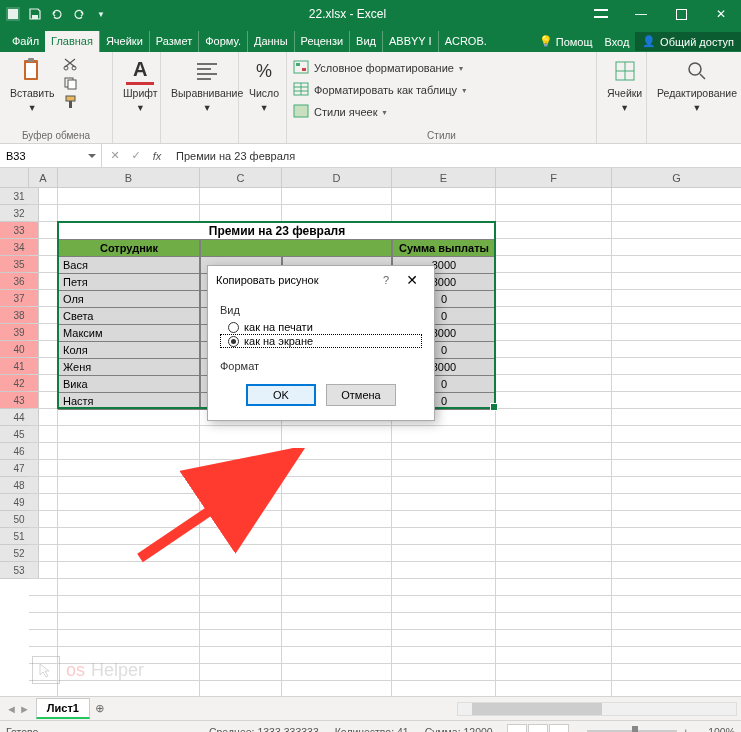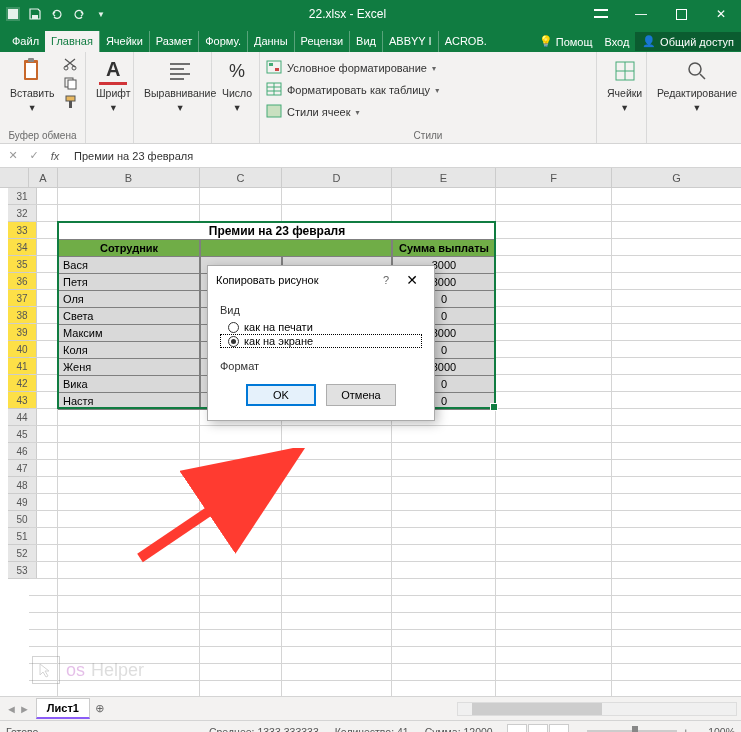--- a/index.html
+++ b/index.html
@@ -181,7 +181,7 @@
 </div>
 
 <div class="ribbon">
-  <div class="rgroup" style="width:86px">
+  <div class="rgroup" style="width:113px">
     <div class="rgroup-body">
       <div class="big-btn">
         <div class="ic">

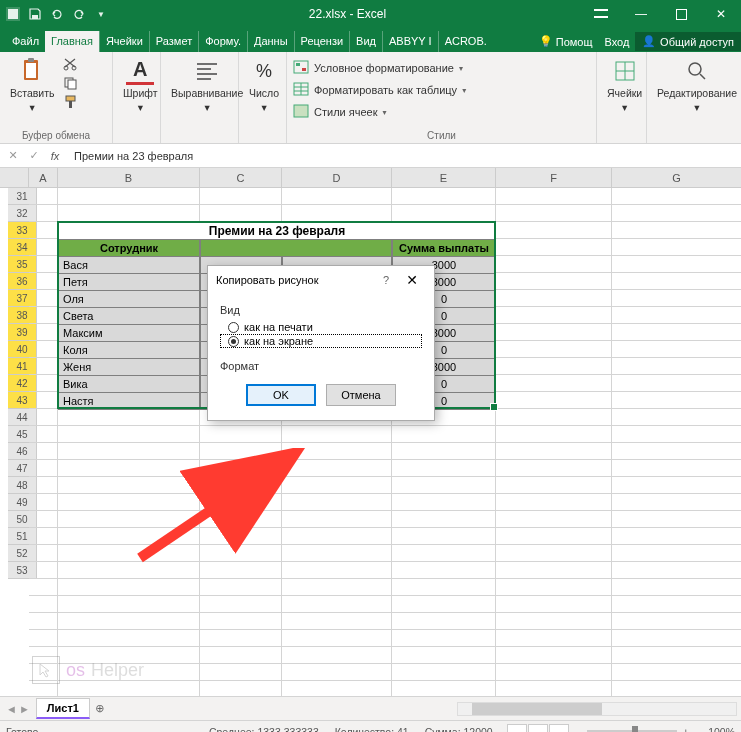--- a/index.html
+++ b/index.html
@@ -314,6 +314,7 @@
 </div>
 
 <div class="fbar">
+  <div class="namebox">B33</div>
   <div class="fx-btns">
     <span>✕</span>
     <span>✓</span>

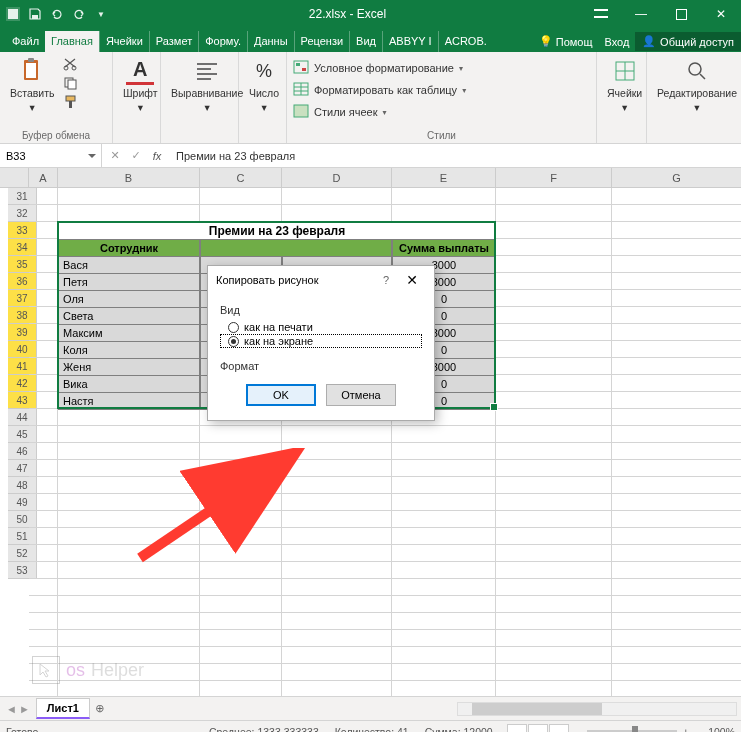--- a/index.html
+++ b/index.html
@@ -50,7 +50,7 @@
 .col-headers { height: 20px; display: flex; position: absolute; top: 0; left: 0; right: 0; }
 .sel-all { width: 29px; height: 20px; background: #e6e6e6; border-right: 1px solid #ccc; border-bottom: 1px solid #ccc; }
 .ch { background: #e6e6e6; border-right: 1px solid #ccc; border-bottom: 1px solid #ccc; text-align: center; font-size: 11px; color: #555; line-height: 20px; }
-.row-headers { position: absolute; top: 20px; left: 8px; width: 29px; }
+.row-headers { position: absolute; top: 20px; left: 0; width: 39px; }
 .rh { height: 17px; background: #e6e6e6; border-right: 1px solid #ccc; border-bottom: 1px solid #ccc; text-align: center; font-size: 10px; color: #555; line-height: 17px; }
 .rh.sel { background: #fde047; }
 .cells { position: absolute; top: 20px; left: 29px; right: 0; bottom: 0; }

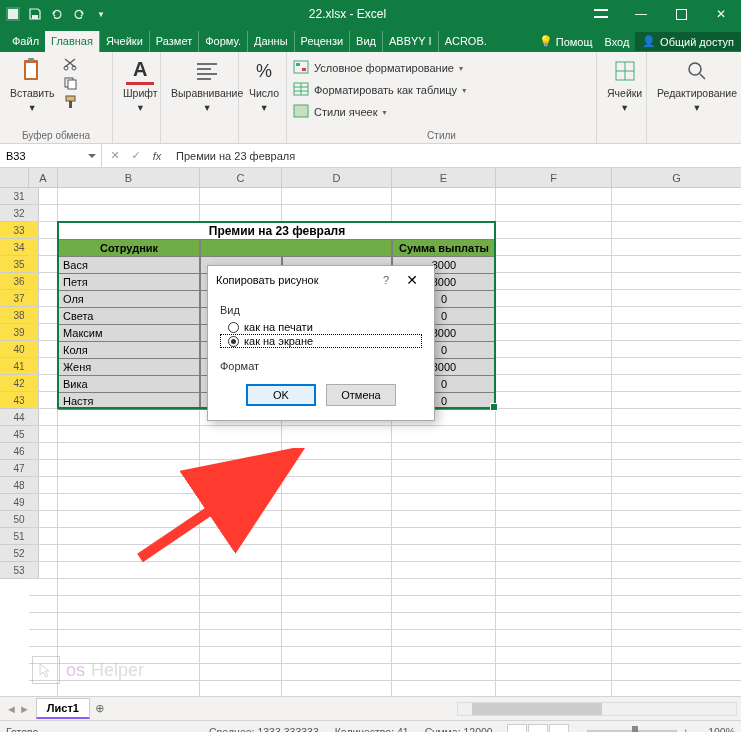--- a/index.html
+++ b/index.html
@@ -52,7 +52,7 @@
 .ch { background: #e6e6e6; border-right: 1px solid #ccc; border-bottom: 1px solid #ccc; text-align: center; font-size: 11px; color: #555; line-height: 20px; }
 .row-headers { position: absolute; top: 20px; left: 0; width: 39px; }
 .rh { height: 17px; background: #e6e6e6; border-right: 1px solid #ccc; border-bottom: 1px solid #ccc; text-align: center; font-size: 10px; color: #555; line-height: 17px; }
-.rh.sel { background: #fde047; }
+.rh.sel { background: #fca5a5; }
 .cells { position: absolute; top: 20px; left: 29px; right: 0; bottom: 0; }
 .cell { position: absolute; border-right: 1px solid #d4d4d4; border-bottom: 1px solid #d4d4d4; font-size: 11px; padding: 0 3px; line-height: 17px; overflow: hidden; white-space: nowrap; }
 

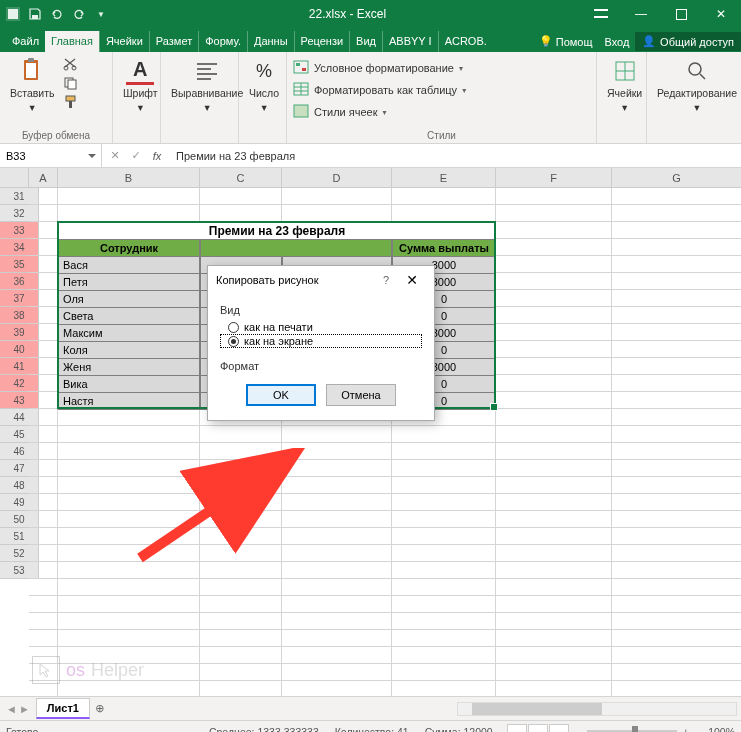--- a/index.html
+++ b/index.html
@@ -654,7 +654,7 @@
         <path d="M2 2 L2 13 L5 10 L8 15 L10 14 L7 9 L11 9 Z" fill="none" stroke="#666" stroke-width="1"></path>
       </svg>
     </div>
-  <span style="color:#a21caf">os</span>
+  <span style="color:#ef4444">os</span>
     <span style="color:#888">Helper</span>
 </div>
 

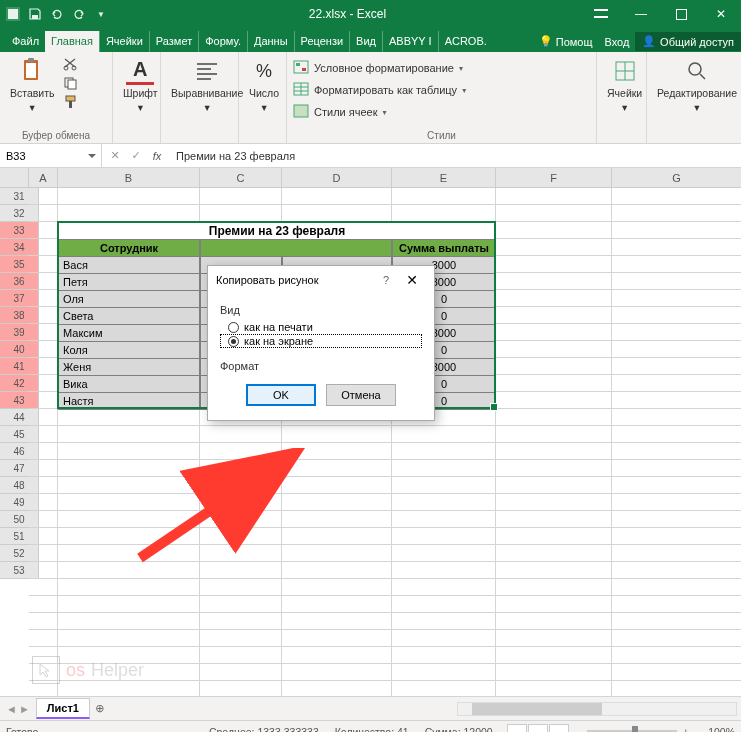--- a/index.html
+++ b/index.html
@@ -89,7 +89,7 @@
 .sheettabs { height: 24px; border-top: 1px solid #d4d4d4; background: #f3f2f1; display: flex; align-items: center; font-size: 11px; }
 .sheettabs .nav { display: flex; gap: 2px; padding: 0 6px; color: #999; }
 .stab { padding: 3px 10px; background: #fff; border: 1px solid #ccc; border-bottom: none; font-size: 11px; }
-.stab.active { border-bottom: 2px solid #8b5cf6; font-weight: bold; }
+.stab.active { border-bottom: 2px solid #22c55e; font-weight: bold; }
 .add-sheet { width: 20px; text-align: center; color: #666; }
 .hscroll { flex: 1; display: flex; justify-content: flex-end; padding-right: 4px; }
 .scrollbar { width: 280px; height: 14px; background: #f0f0f0; border: 1px solid #ddd; position: relative; }

